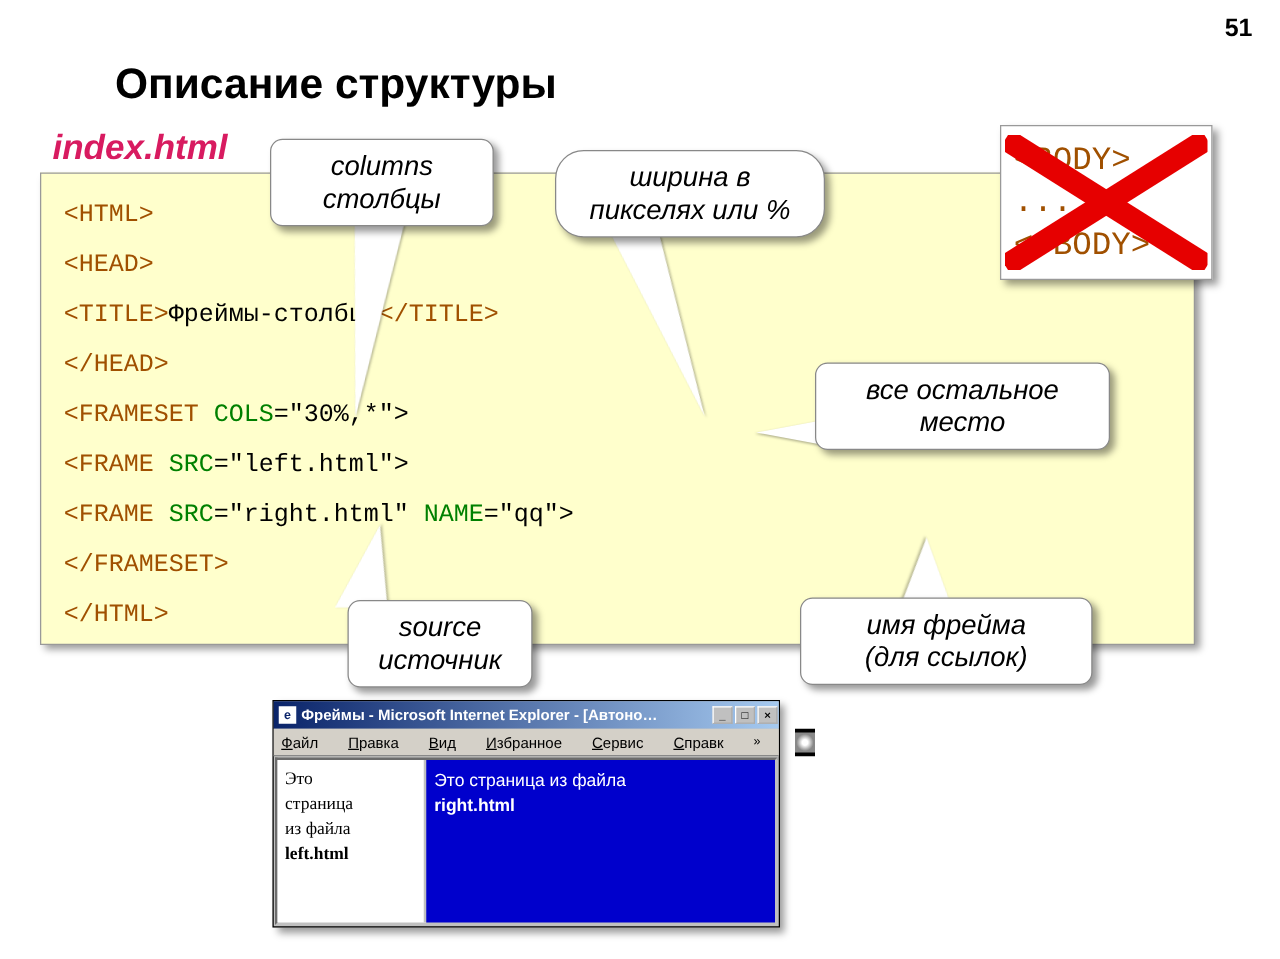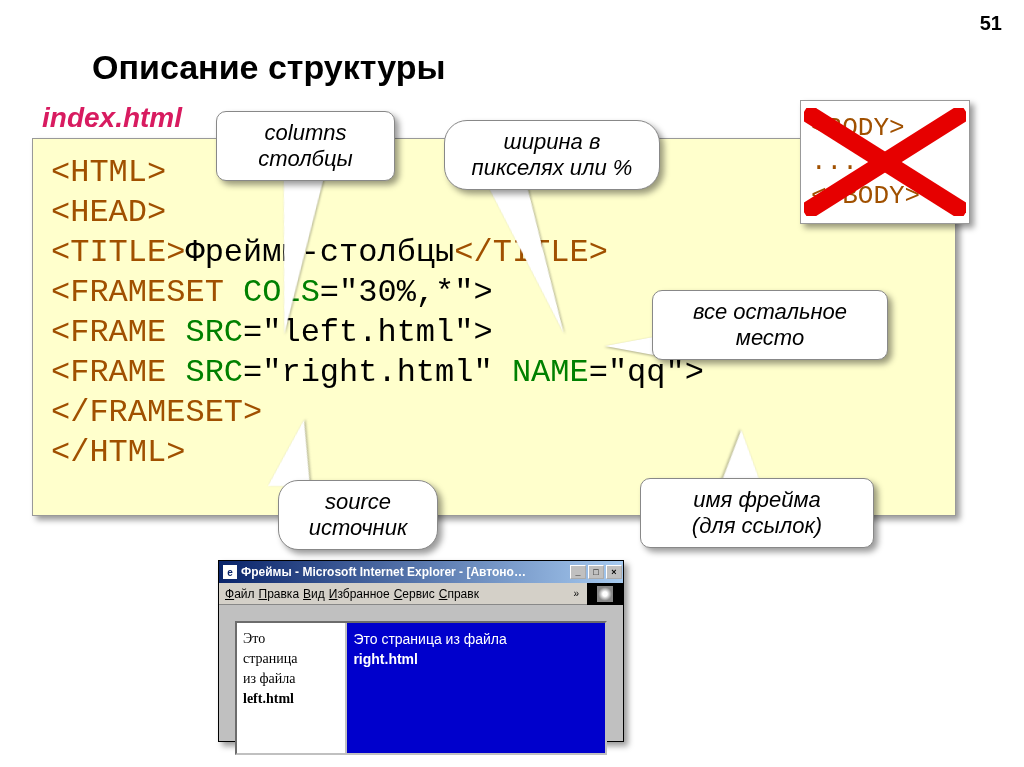--- a/index.html
+++ b/index.html
@@ -40,7 +40,7 @@
     box-shadow: 4px 4px 6px rgba(0,0,0,0.4);
     padding: 14px 18px;
     font-family: "Courier New", monospace;
-    font-size: 32px;
+    font-size: 20px;
     line-height: 40px;
     color: #000;
   }

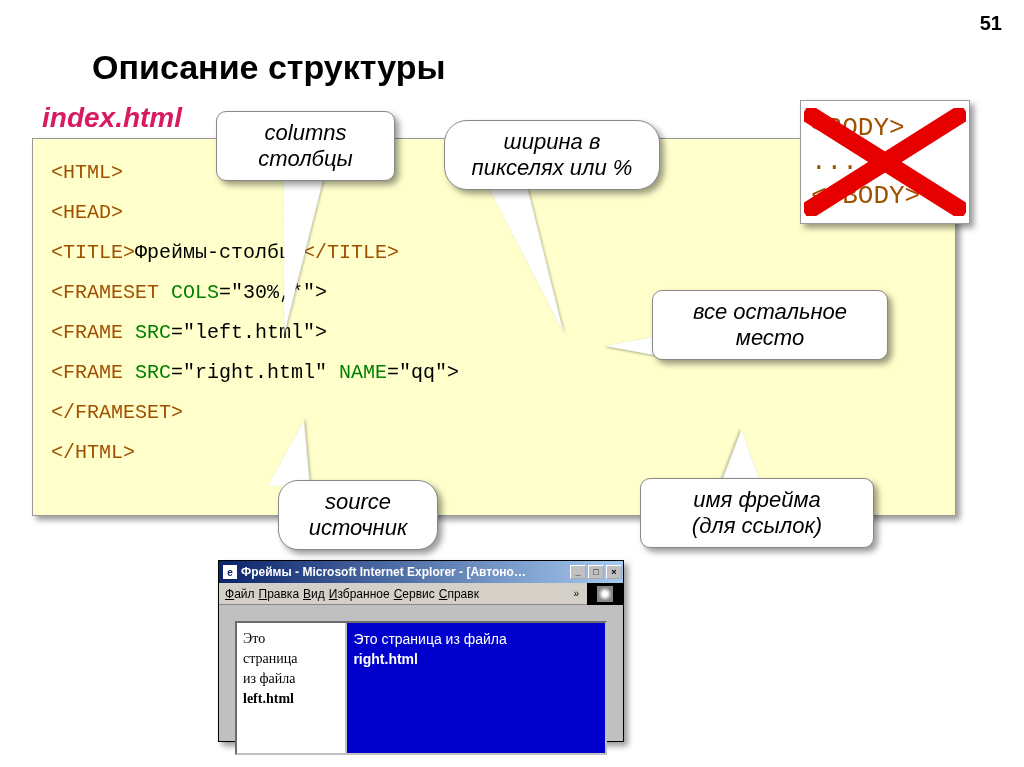--- a/index.html
+++ b/index.html
@@ -235,6 +235,7 @@
   <div>
     <span class="code-brown">   &lt;TITLE&gt;</span><span>Фреймы-столбцы</span><span class="code-brown">&lt;/TITLE&gt;</span>
   </div>
+  <div><span class="code-brown">&lt;/HEAD&gt;</span></div>
   <div>
     <span class="code-brown">&lt;FRAMESET</span><span class="code-green"> COLS</span><span>="30%,*"&gt;</span>
   </div>

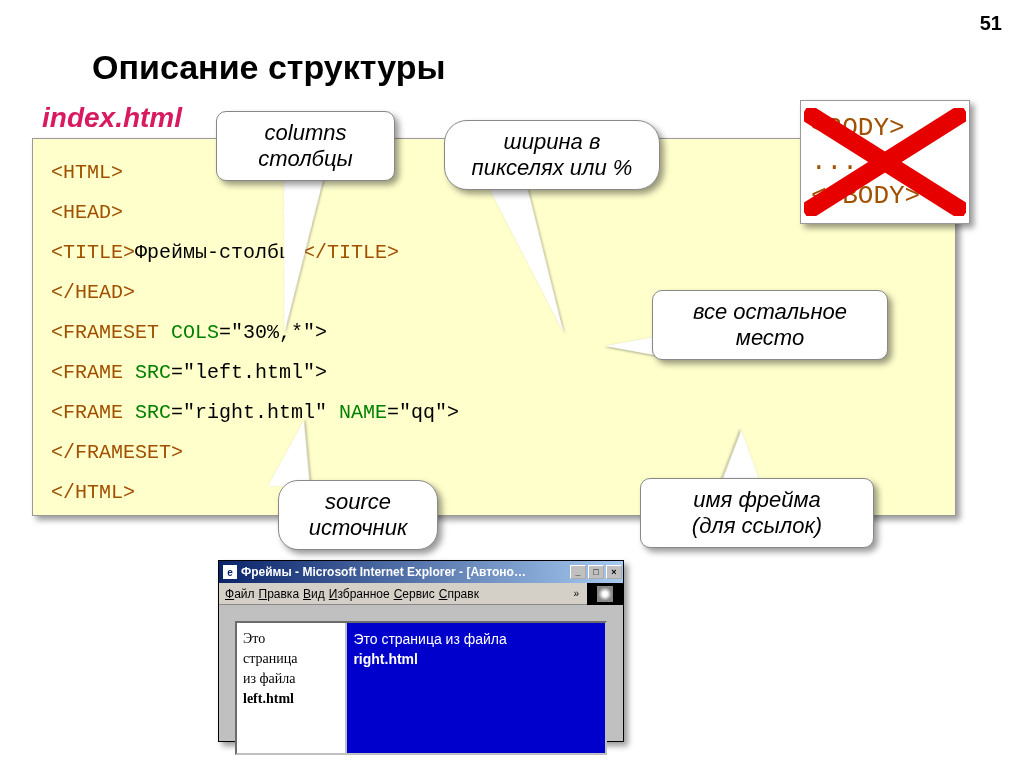--- a/index.html
+++ b/index.html
@@ -112,7 +112,7 @@
     filter: drop-shadow(-1px 1px 1px rgba(0,0,0,0.3));
   }
   
-  .c4 { top: 480px; left: 278px; width: 160px; border-radius: 20px; }
+  .c4 { top: 480px; left: 278px; width: 148px; }
   .c4-tail {
     top: 420px; left: 280px;
     border-left: 12px solid transparent;

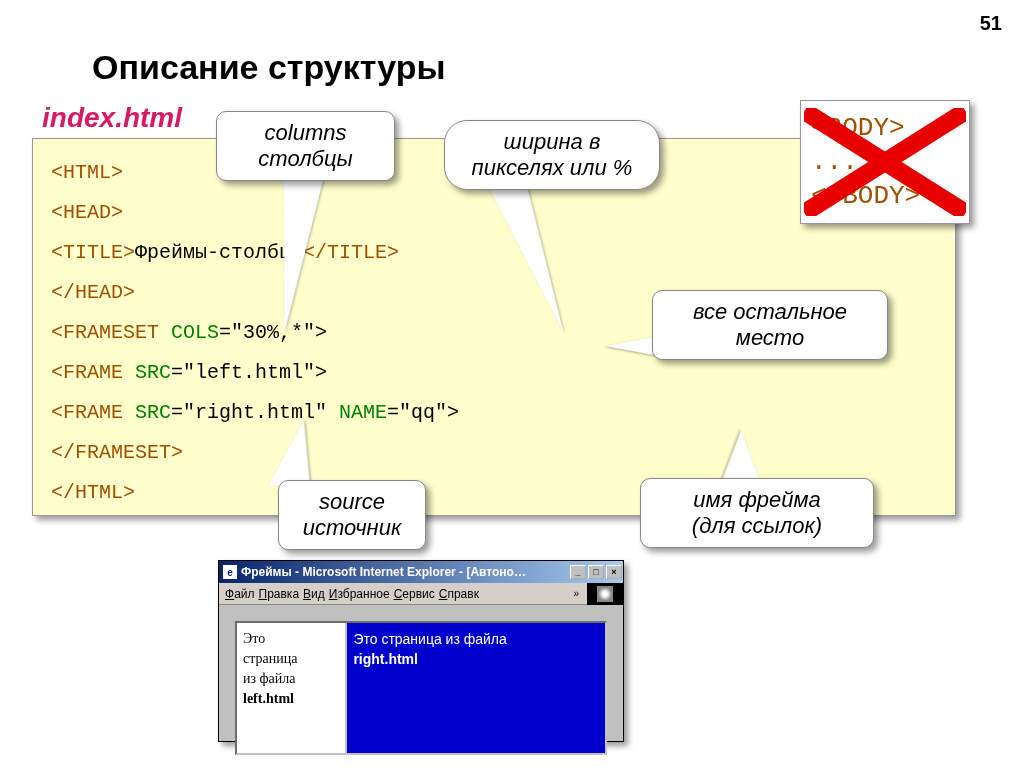--- a/index.html
+++ b/index.html
@@ -179,7 +179,7 @@
     align-items: center;
     font-size: 12px;
     padding-left: 6px;
-    gap: 4px;
+    gap: 24px;
   }
   .browser-menu span { text-decoration: underline; text-decoration-color: transparent; }
   .browser-menu span::first-letter { text-decoration: underline; }

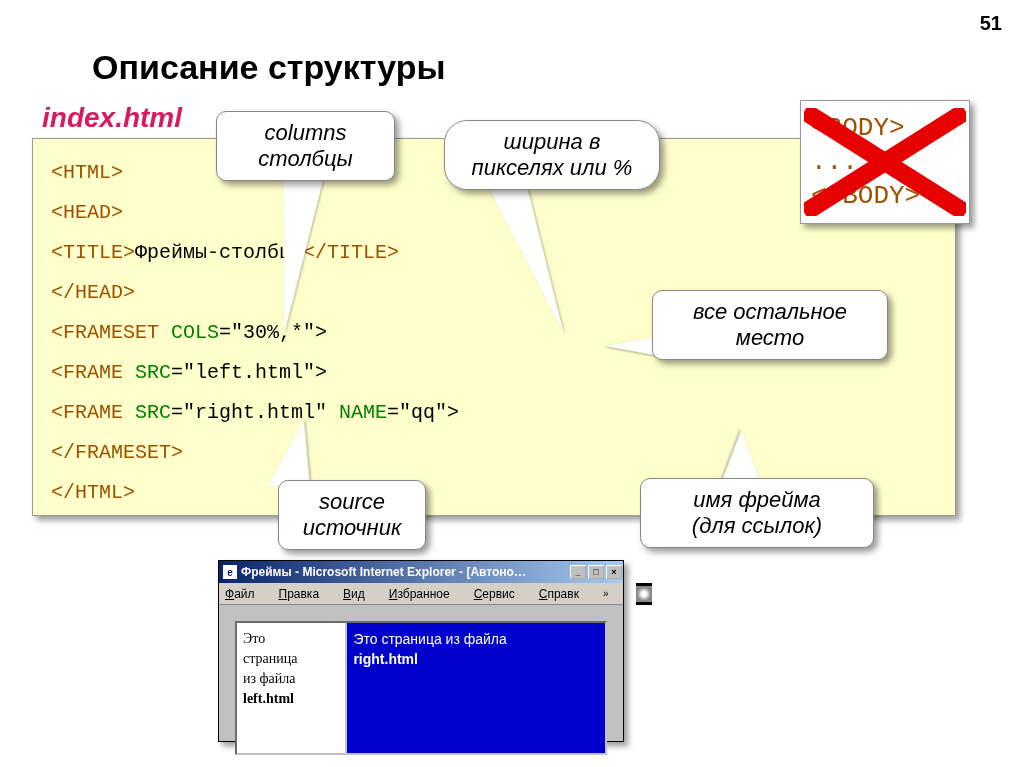--- a/index.html
+++ b/index.html
@@ -200,7 +200,7 @@
     display: flex;
     height: 134px;
     border: 2px inset #c0c0c0;
-    margin: 16px;
+    margin: 1px;
   }
   .frame-left {
     width: 30%;

